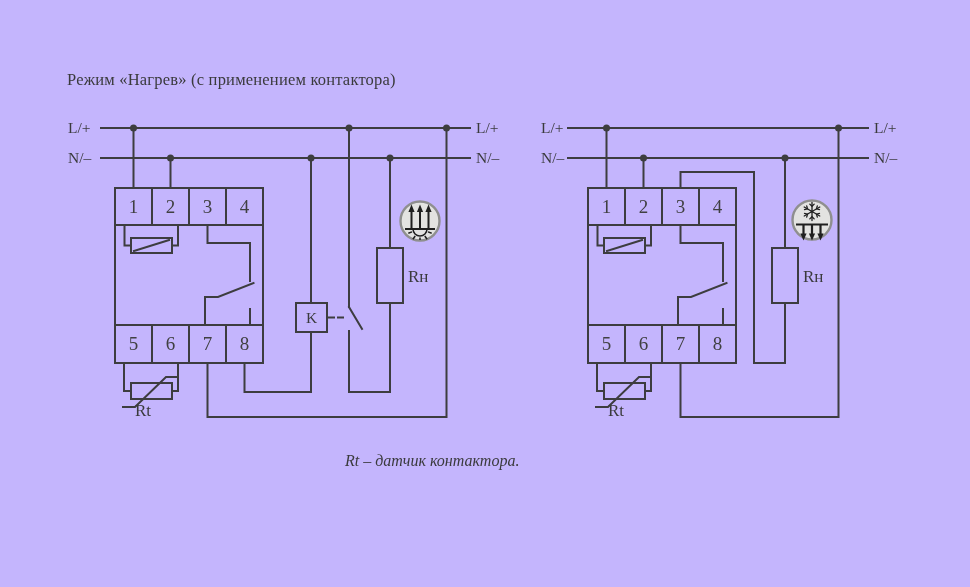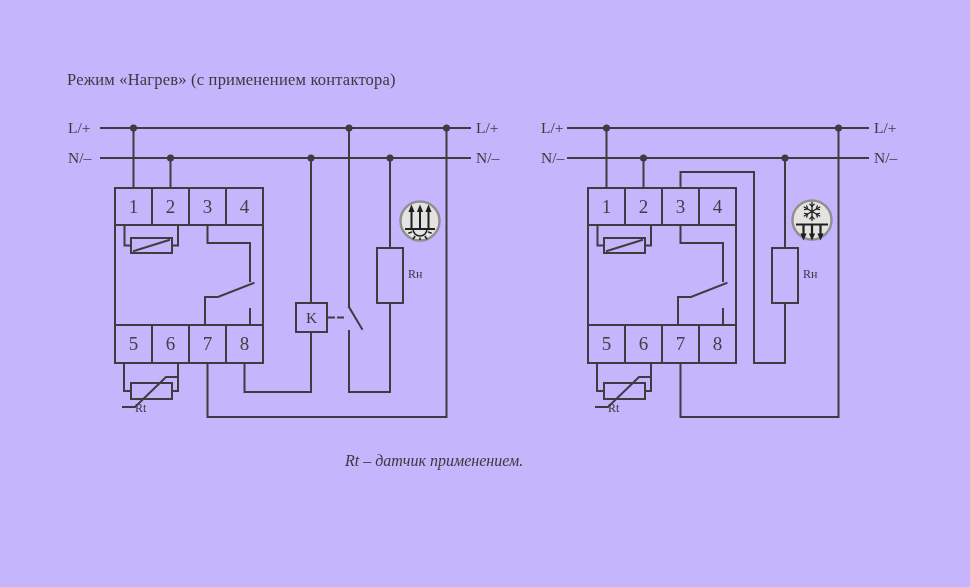--- a/index.html
+++ b/index.html
@@ -18,7 +18,7 @@
   .term{position:absolute;width:37px;height:22px;line-height:22px;
         text-align:center;font-size:19px;color:#404042;}
   .boxlbl{font-size:15.5px;text-align:center;}
-  .complbl{font-size:12px;}
+  .complbl{font-size:17px;}
   .legend{position:absolute;left:345px;top:450px;font-size:16px;
           font-style:italic;line-height:21.5px;color:#3a3a3c;}
 </style>

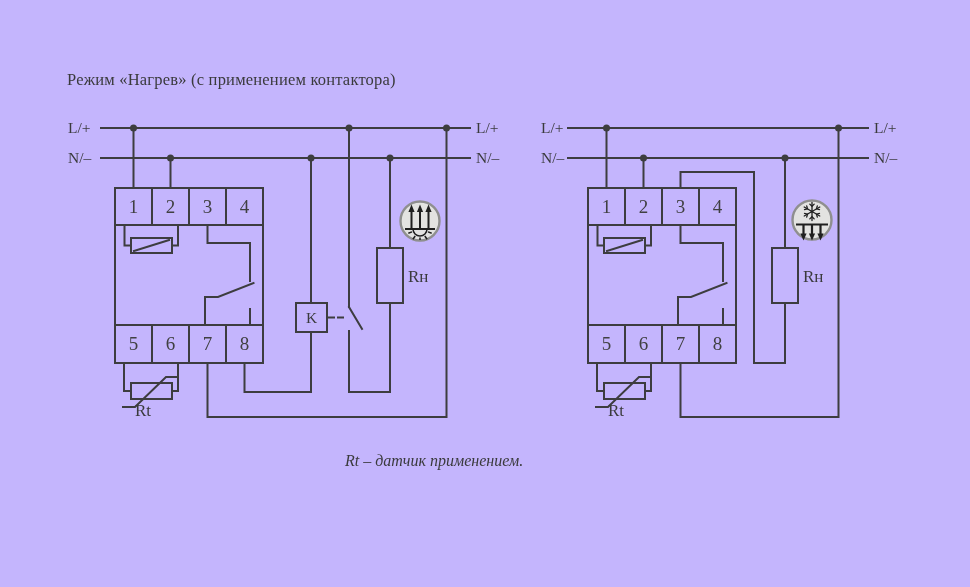--- a/index.html
+++ b/index.html
@@ -210,7 +210,7 @@
   <div class="lbl complbl" style="left:608px;top:401px;">Rt</div>
 
   <div class="legend">
-    <div>Rt – датчик применением.</div>
+    <div>Rt – датчик контактора.</div>
   </div>
 
 </div>

